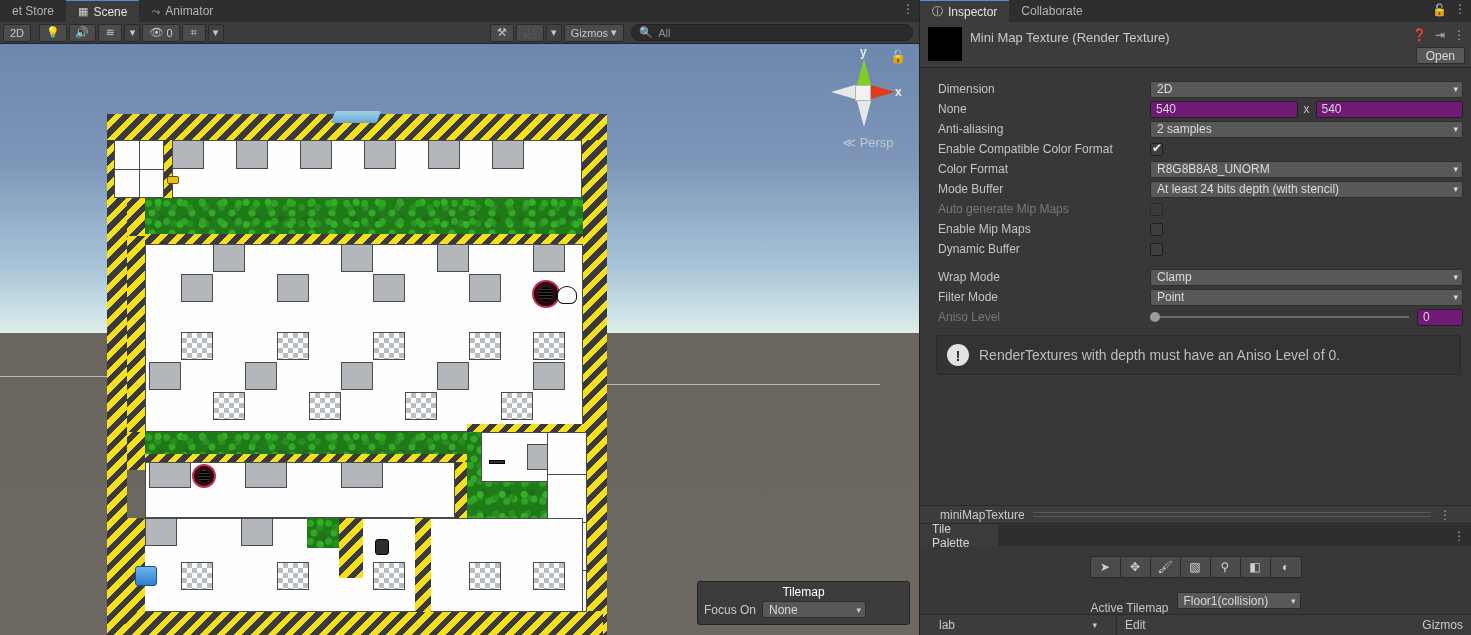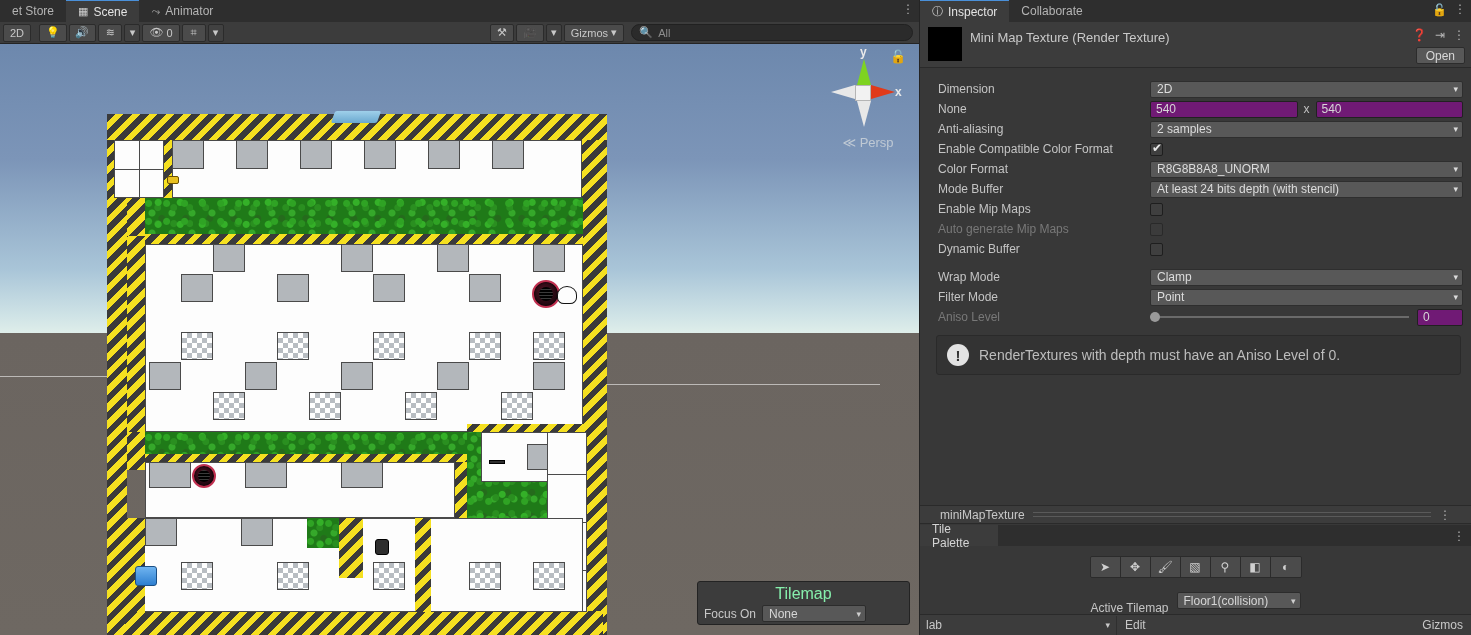--- a/index.html
+++ b/index.html
@@ -492,16 +492,16 @@
       </div>
 
       <div class="prow">
+        <div class="plabel dis">Auto generate Mip Maps</div>
+        <div class="pfield">
+          <div class="cbox" style="opacity:.55"></div>
+        </div>
+      </div>
+
+      <div class="prow">
         <div class="plabel">Enable Mip Maps</div>
         <div class="pfield">
           <div class="cbox"></div>
-        </div>
-      </div>
-
-      <div class="prow">
-        <div class="plabel dis">Auto generate Mip Maps</div>
-        <div class="pfield">
-          <div class="cbox" style="opacity:.55"></div>
         </div>
       </div>
 

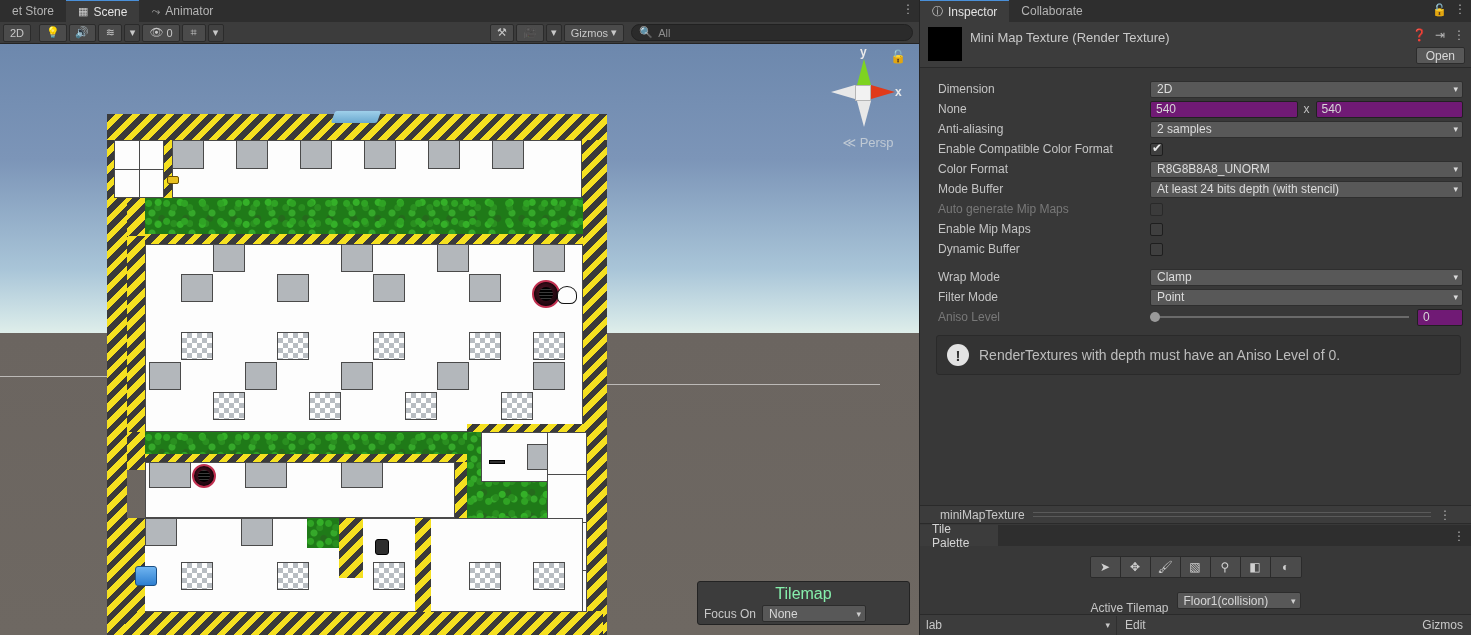--- a/index.html
+++ b/index.html
@@ -122,7 +122,7 @@
     position: absolute; left: 697px; top: 581px; width: 213px; height: 44px;
     background: #3c3c3c; border: 1px solid #232323; border-radius: 3px;
   }
-  #focus-overlay .ftitle { text-align: center; font-size: 16px; color: #86efac; padding: 3px 0 2px; }
+  #focus-overlay .ftitle { text-align: center; font-size: 12px; color: #ffffff; padding: 3px 0 2px; }
   #focus-overlay .frow { display: flex; align-items: center; padding: 0 6px; gap: 6px; }
   #focus-overlay .flabel { font-size: 12px; color: #c8c8c8; }
   .dropdown {

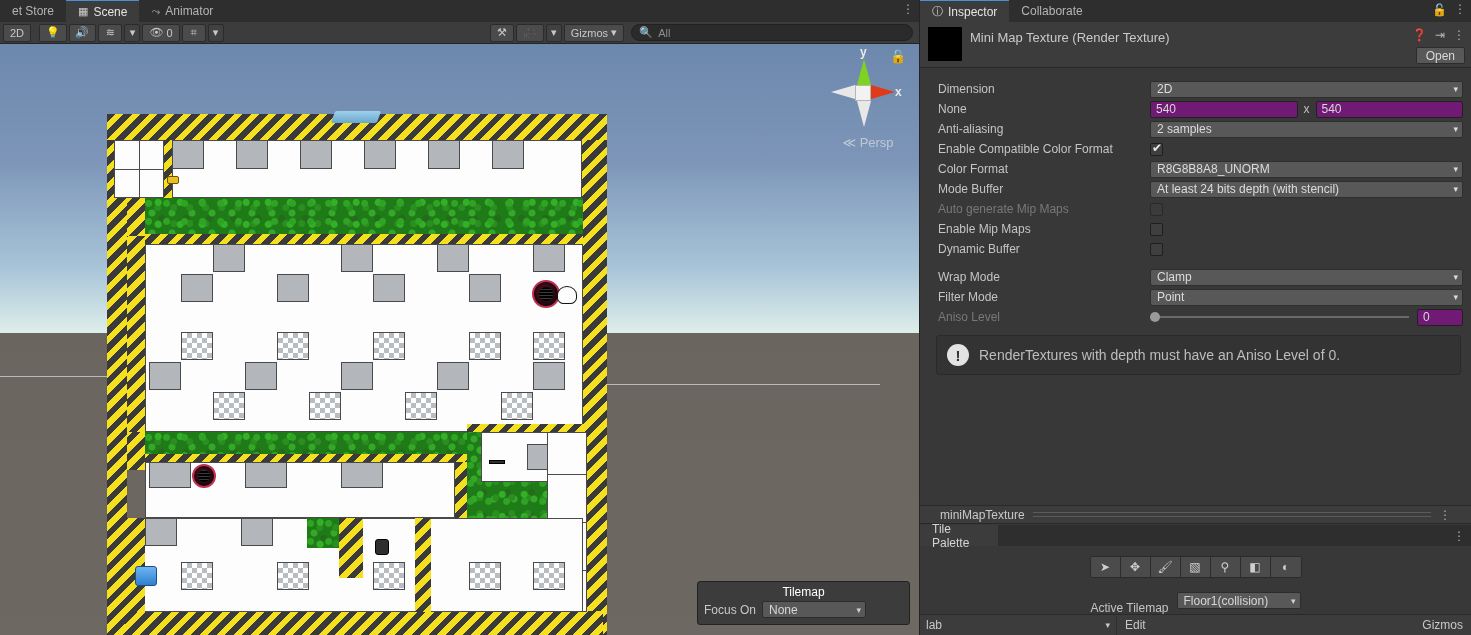--- a/index.html
+++ b/index.html
@@ -218,7 +218,7 @@
     border-top: 1px solid #2a2a2a; display: flex; align-items: center;
   }
   #status-bar .sb-sel { width: 196px; height: 19px; background: #3c3c3c; border: none;
-     display:flex; align-items:center; justify-content: space-between; padding: 0 6px; font-size: 12px; color: #c8c8c8; }
+     display:flex; align-items:center; justify-content: space-between; padding: 0 19px; font-size: 12px; color: #c8c8c8; }
   #status-bar .sb-edit { padding: 0 8px; font-size: 12px; color: #c8c8c8; border-left: 1px solid #2f2f2f; height:19px; display:flex; align-items:center; }
   #status-bar .sb-gizmos { margin-left: auto; padding: 0 8px; font-size: 12px; color: #c8c8c8; }
 

